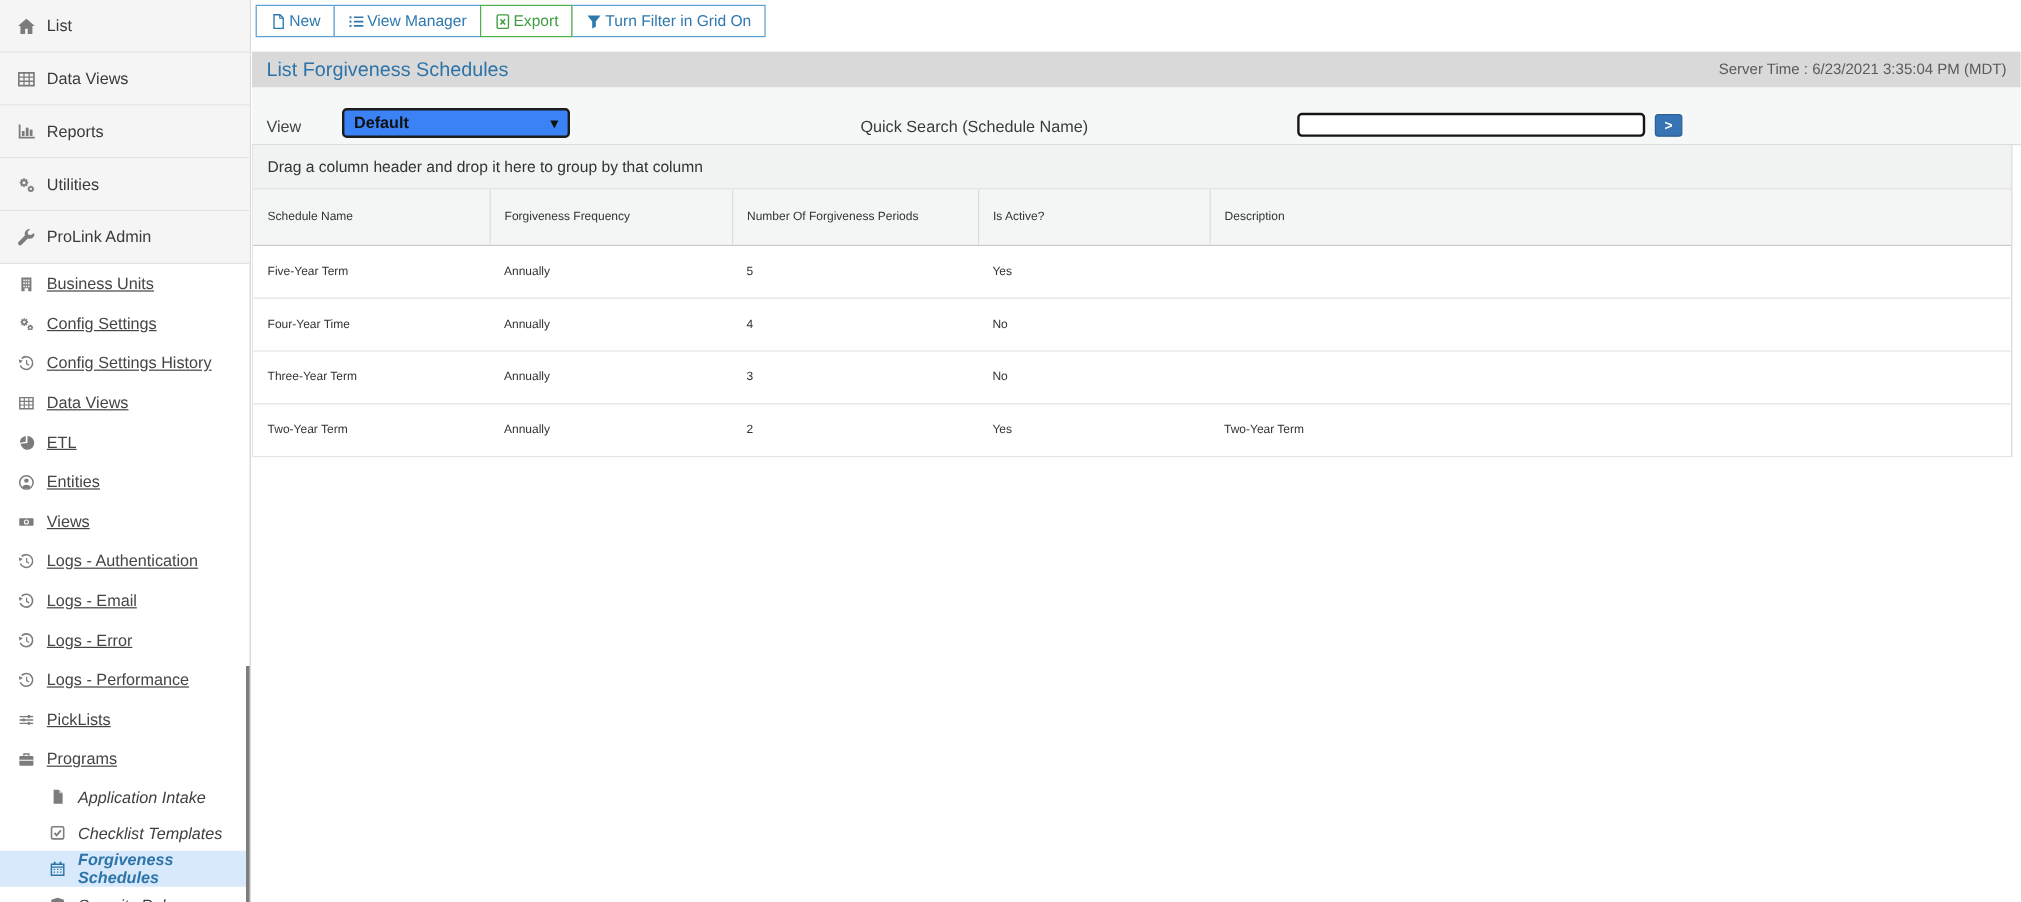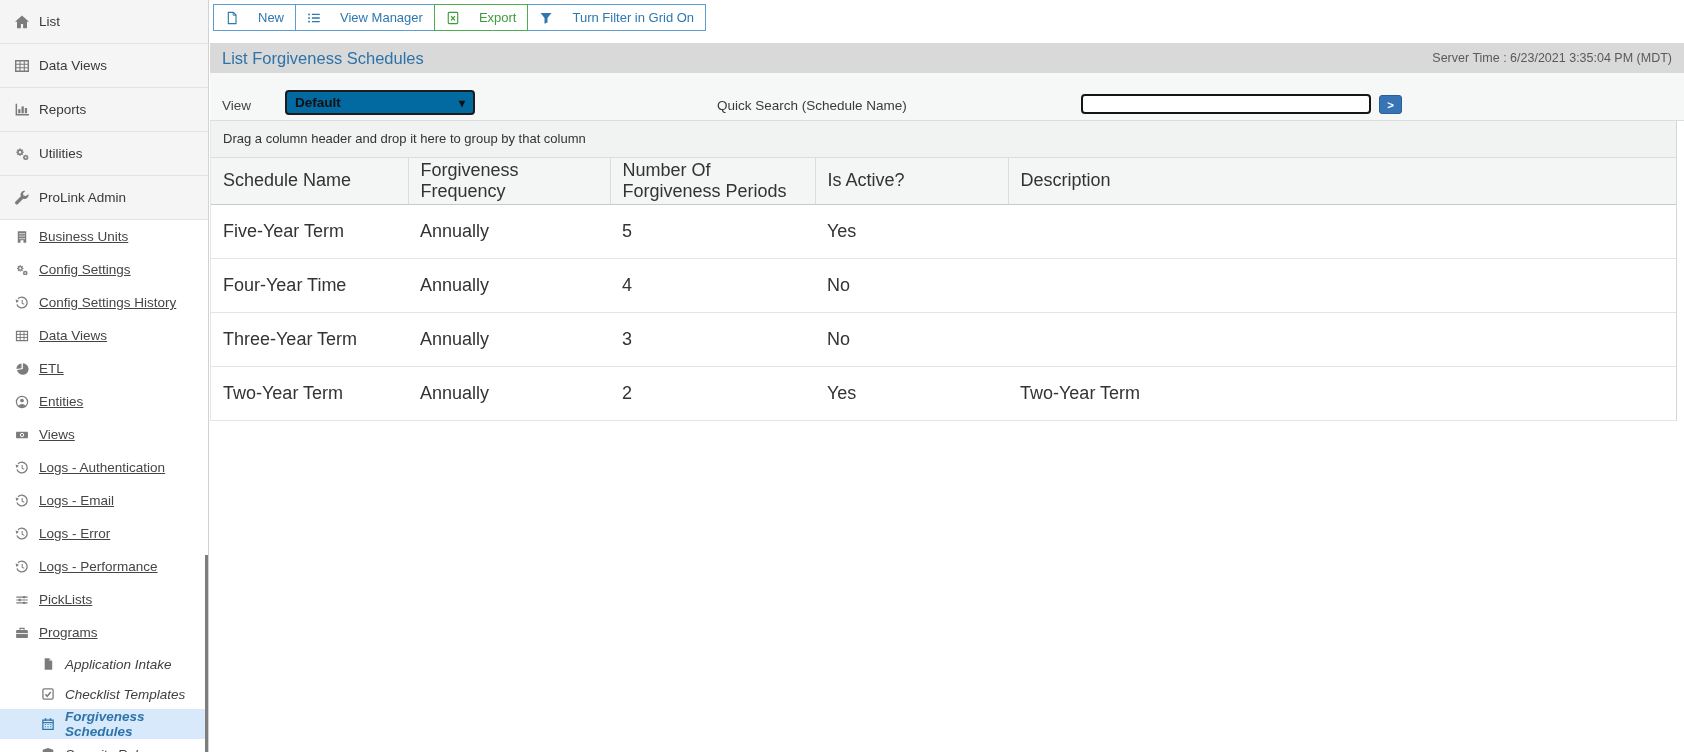--- a/index.html
+++ b/index.html
@@ -31,7 +31,7 @@
 
   .toolbar { height:43px; padding:4px 0 0 3px; }
   .btn-group { display:flex; }
-  .tb-btn { display:flex; align-items:center; gap:19px; height:27px; padding:0 11px;
+  .tb-btn { display:flex; align-items:center; gap:2px; height:27px; padding:0 11px;
             background:#fff; border:1px solid #5b9fd2; color:#2e78ad; font-size:13px;
             margin-left:-1px; cursor:pointer; white-space:nowrap; }
   .tb-btn:first-child { margin-left:0; }

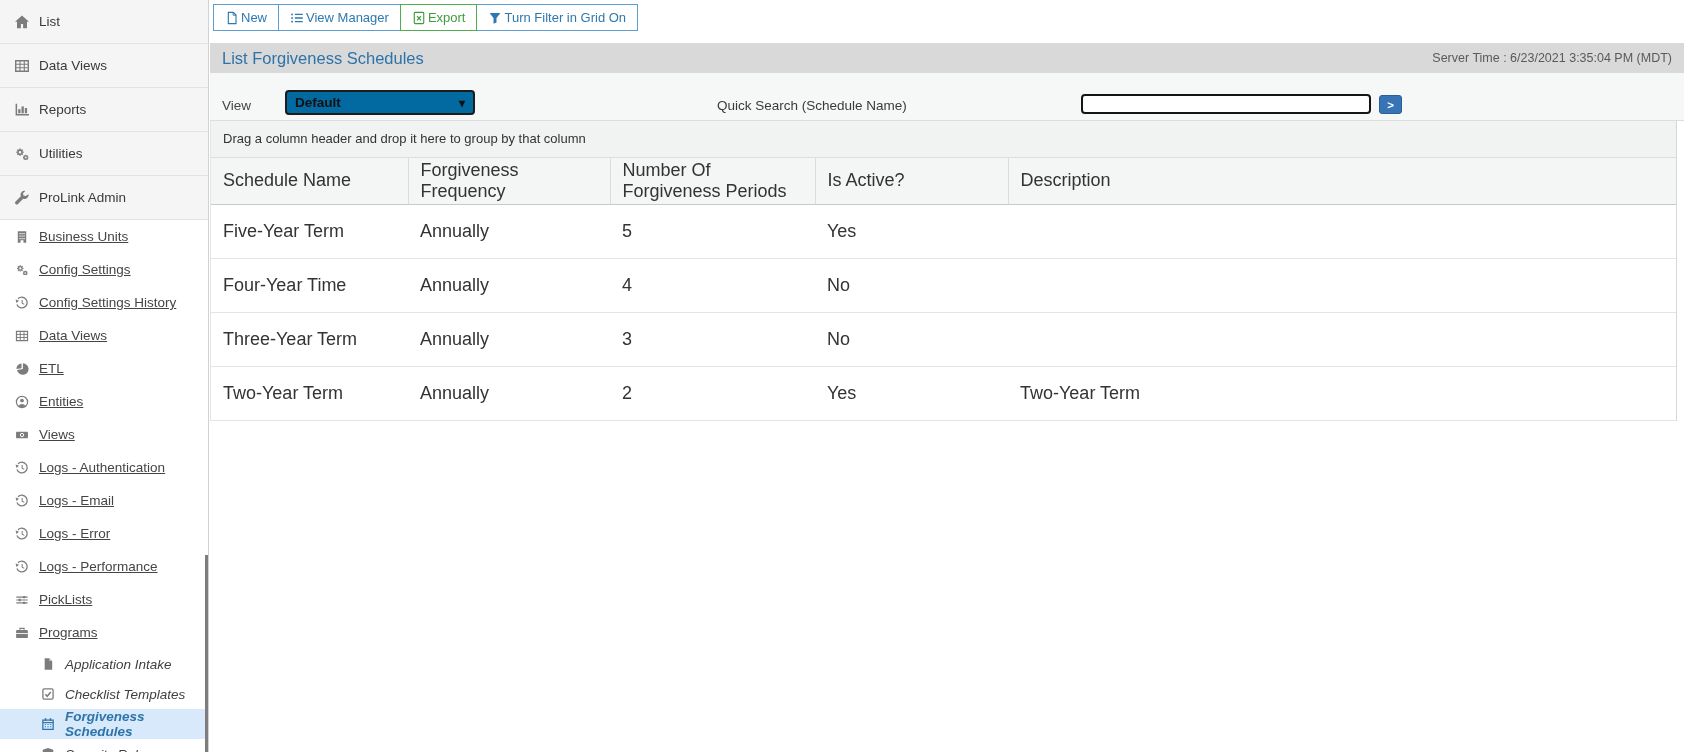--- a/index.html
+++ b/index.html
@@ -45,7 +45,7 @@
   .filter-row { position:relative; height:48px; background:#f6f7f7; border-bottom:1px solid #dddddd; }
   .view-label { position:absolute; left:12px; top:25px; color:#444; font-size:13.5px; }
   .view-select { position:absolute; left:75px; top:17px; width:190px; height:25px;
-                 background:#0369a1; border:2px solid #1c1c1c; border-radius:4px; cursor:pointer;
+                 background:#3b82f6; border:2px solid #1c1c1c; border-radius:4px; cursor:pointer;
                  display:flex; align-items:center; justify-content:space-between;
                  padding:0 8px; font-size:13.5px; font-weight:bold; color:#111; }
   .view-select .chev { font-size:12px; color:#111; }

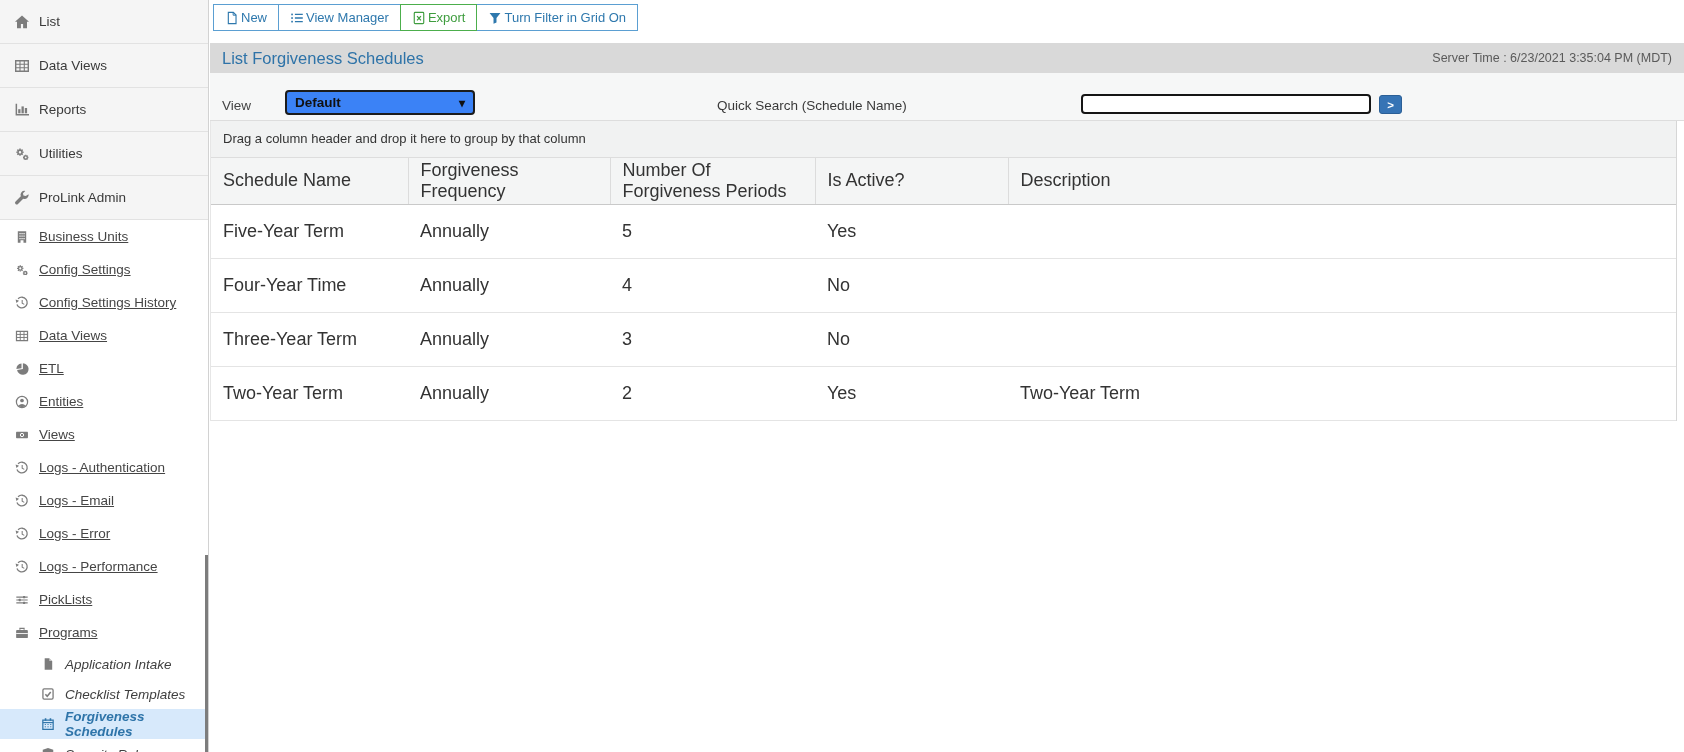--- a/index.html
+++ b/index.html
@@ -61,7 +61,7 @@
   .grid { width:1467px; border-left:1px solid #e6e6e6; border-right:1px solid #d6d6d6; }
   .drag-row { height:37px; line-height:36px; padding-left:12px; background:#f1f2f2;
               border-bottom:1px solid #dddddd; color:#333; font-size:13px; }
-  table.lgrid { width:100%; border-collapse:collapse; table-layout:fixed; font-size:18px; }
+  table.lgrid { width:100%; border-collapse:collapse; table-layout:fixed; font-size:10px; }
   table.lgrid th { height:46px; background:#f4f5f5; font-weight:normal; text-align:left;
                    padding:0 12px; color:#333; border-bottom:1px solid #c9c9c9;
                    border-left:1px solid #dcdcdc; cursor:pointer; }

